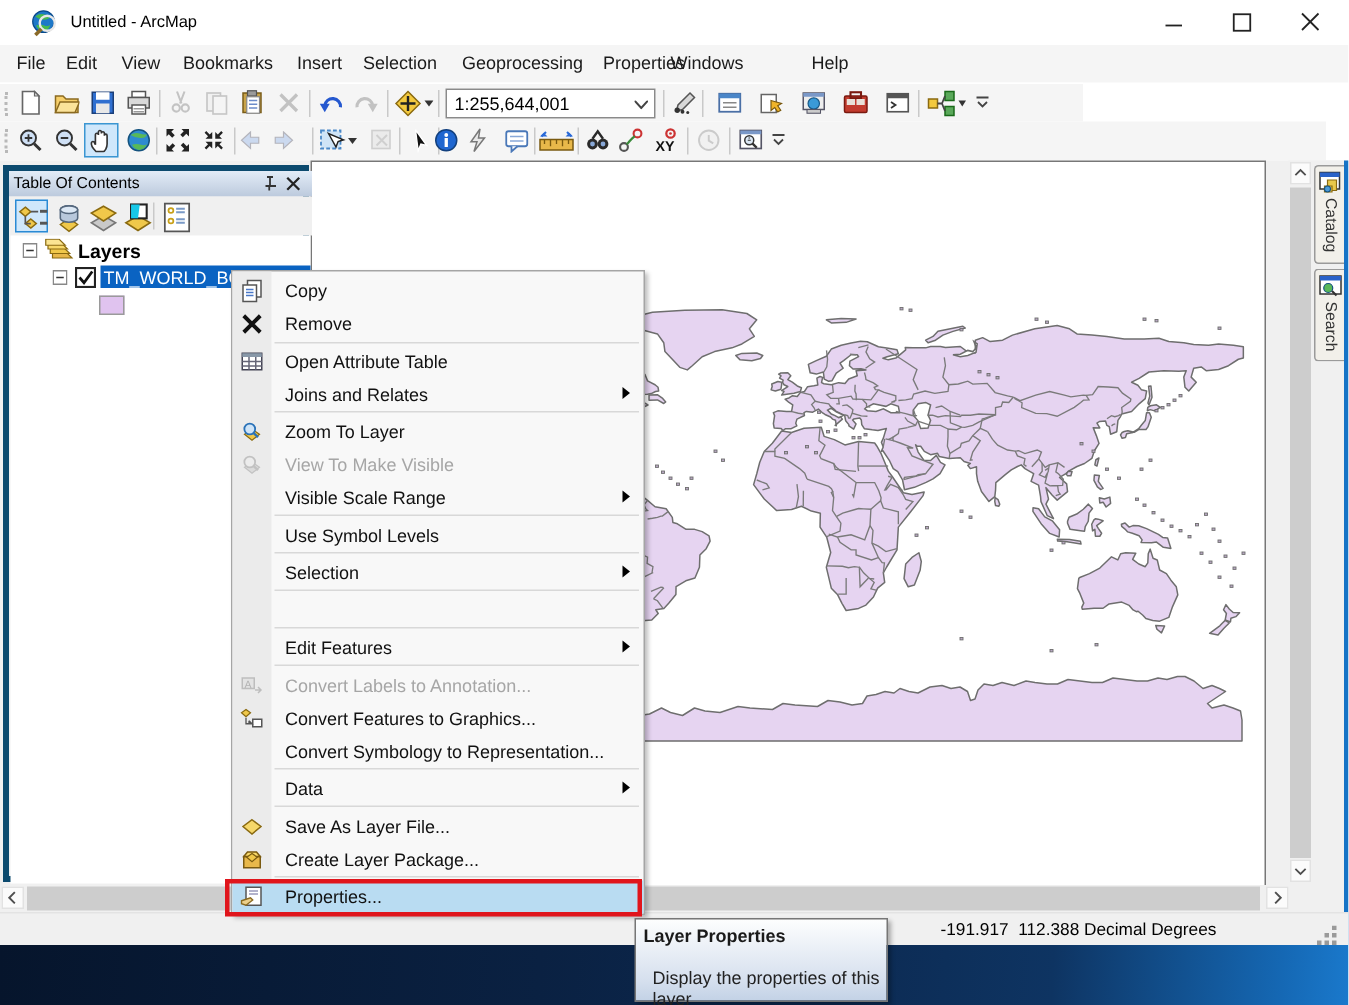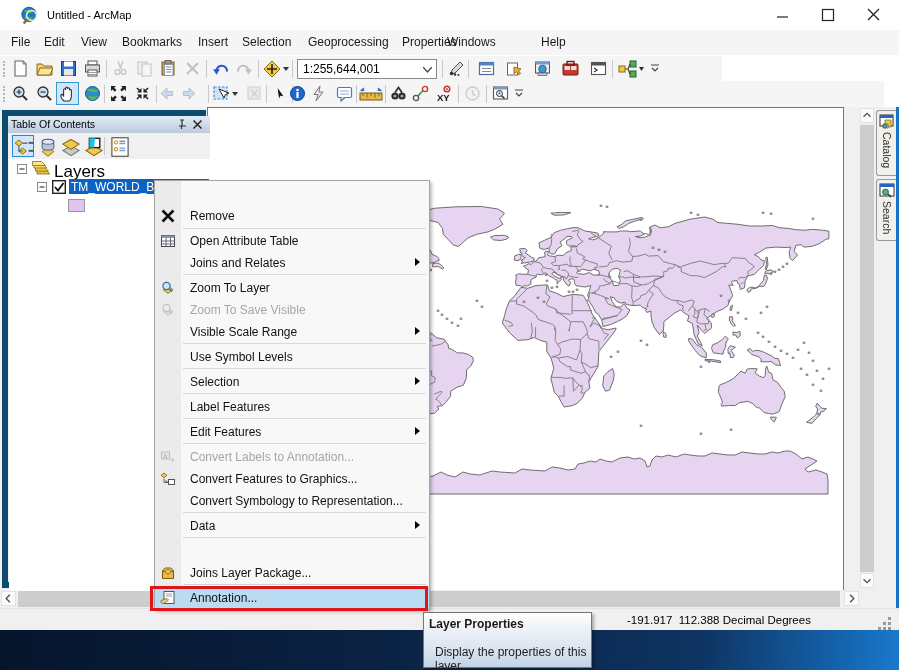--- a/index.html
+++ b/index.html
@@ -15,7 +15,7 @@
 .ticon{position:absolute;width:17px;height:17px}
 #workarea{left:0;top:107px;width:899px;height:501px;background:#f0f0f0}
 #mapcanvas{left:207px;top:107px;width:637px;height:484px;background:#fff;border:1px solid #777}
-#toc{left:2px;top:110px;width:204px;height:478px;background:#f0f0f0;border:6px solid #0c4a6e}
+#toc{left:2px;top:110px;width:204px;height:478px;background:#f0f0f0;border:4px solid #0c4a6e}
 #tochead{left:0;top:0;width:202px;height:17px;background:linear-gradient(180deg,#e3ecf7,#bccadd);font-size:10.5px;padding:2px 0 0 3px;color:#000}
 #toctools{left:0;top:17px;width:202px;height:26px;background:#f0f0f0}
 .tocbtn{position:absolute;top:2px;width:22px;height:22px}

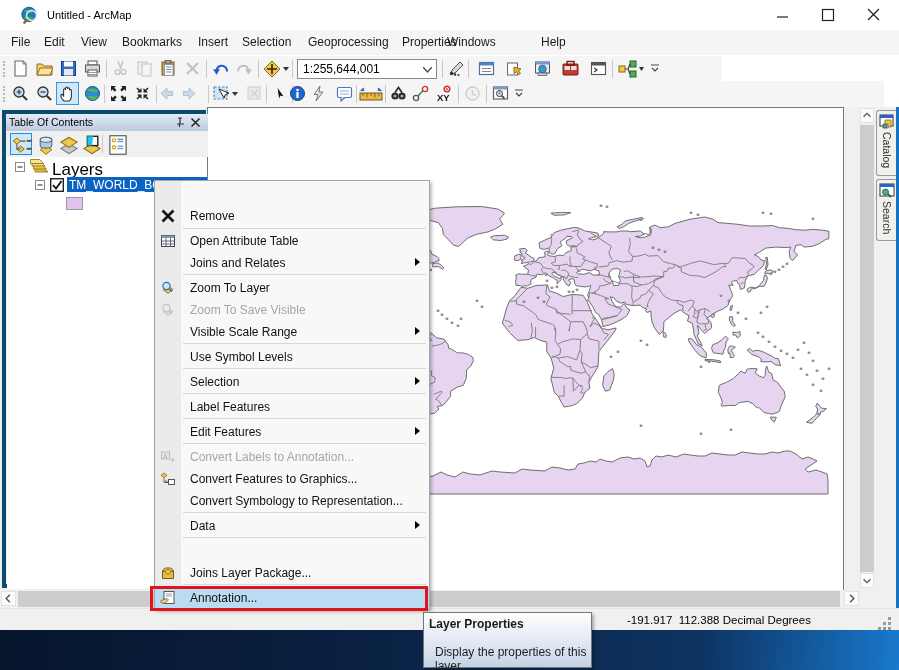--- a/index.html
+++ b/index.html
@@ -565,7 +565,7 @@
         <path d="M2,3 h9 l4,4 h-13z" fill="#f8d96a" stroke="#8a6a10" stroke-width="0.8"></path>
         <path d="M0.5,0.5 h9 l4,4 h-13z" fill="#fbe592" stroke="#8a6a10" stroke-width="0.8"></path>
       </svg>
-  <span class="treerow" style="left:45px;top:3px;font-weight:normal;font-size:17px">Layers</span>
+  <span class="treerow" style="left:45px;top:3px;font-weight:bold;font-size:13px">Layers</span>
   <svg class="abs" style="left:28px;top:23px" width="10" height="10" viewBox="0 0 10 10">
         <rect x="0.5" y="0.5" width="9" height="9" fill="#fff" stroke="#888"></rect>
         <line x1="2.5" y1="5" x2="7.5" y2="5" stroke="#333" stroke-width="1.1"></line>

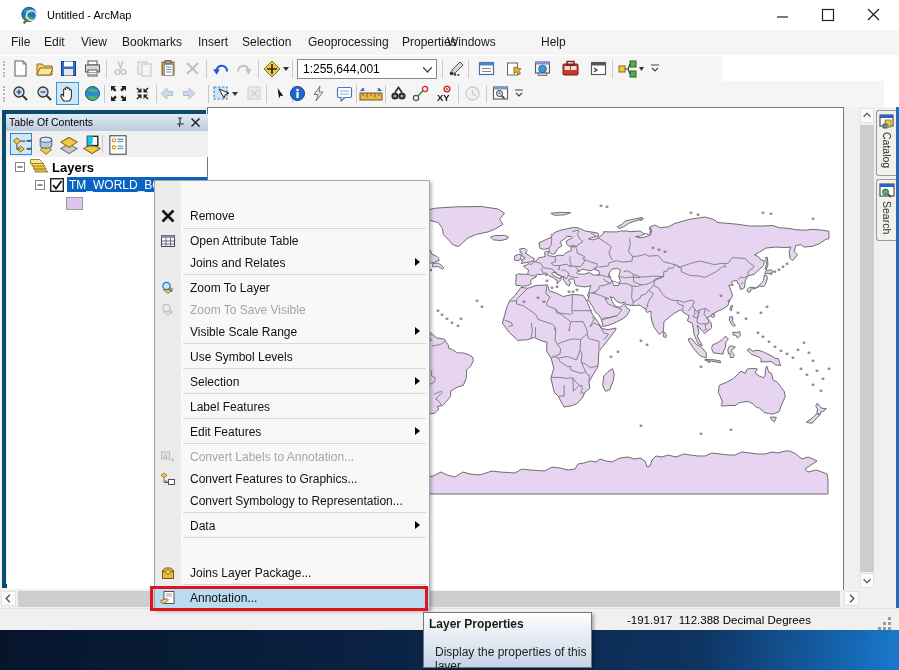--- a/index.html
+++ b/index.html
@@ -619,6 +619,16 @@
 
 <div class="abs" id="ctxmenu">
  <div id="ctxgutter"></div>
+ <div class="mrow" style="top:2px">
+      <svg class="micon" viewBox="0 0 16 16">
+        <rect x="5" y="1" width="9" height="11" fill="#fff" stroke="#555" stroke-width="1"></rect>
+        <rect x="2" y="4" width="9" height="11" fill="#fff" stroke="#555" stroke-width="1"></rect>
+        <line x1="4" y1="7" x2="9" y2="7" stroke="#4a78c8"></line>
+        <line x1="4" y1="9" x2="9" y2="9" stroke="#4a78c8"></line>
+        <line x1="4" y1="11" x2="9" y2="11" stroke="#4a78c8"></line>
+      </svg>
+      <span class="lbl">Copy</span>
+    </div>
  <div class="mrow" style="top:24px">
       <svg class="micon" viewBox="0 0 16 16">
         <path d="M2.5,2.5 L13.5,13.5 M13.5,2.5 L2.5,13.5" stroke="#111" stroke-width="2.6"></path>

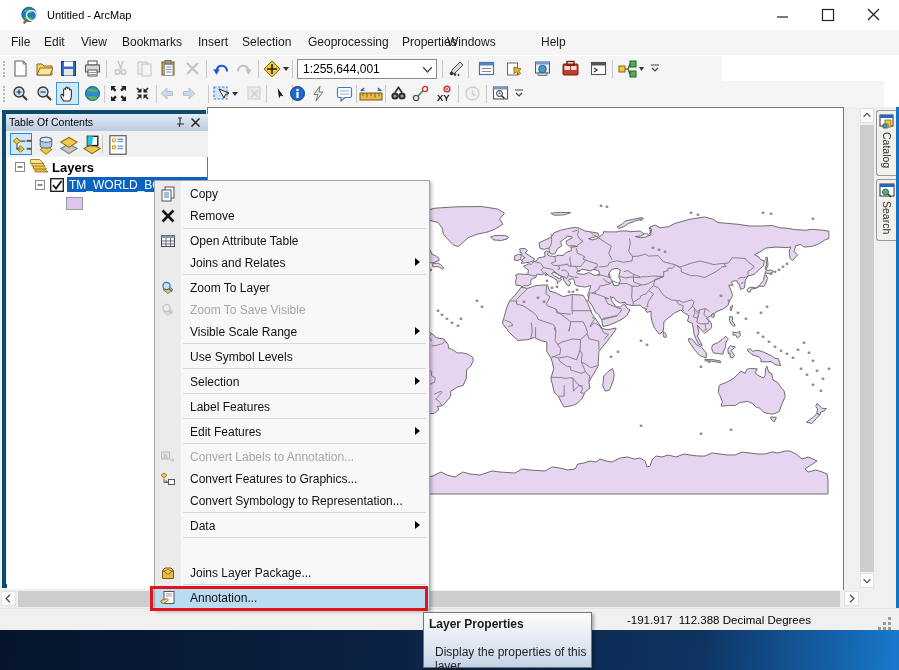--- a/index.html
+++ b/index.html
@@ -666,7 +666,7 @@
         <circle cx="6.5" cy="6" r="3.6" fill="#eee" stroke="#999" stroke-width="1.2"></circle>
         <line x1="9.2" y1="8.7" x2="12" y2="11.5" stroke="#999" stroke-width="1.6"></line>
       </svg>
-      <span class="lbl">Zoom To Save Visible</span>
+      <span class="lbl">View To Make Visible</span>
     </div>
  <div class="mrow" style="top:140px">
       <span class="lbl">Visible Scale Range</span>

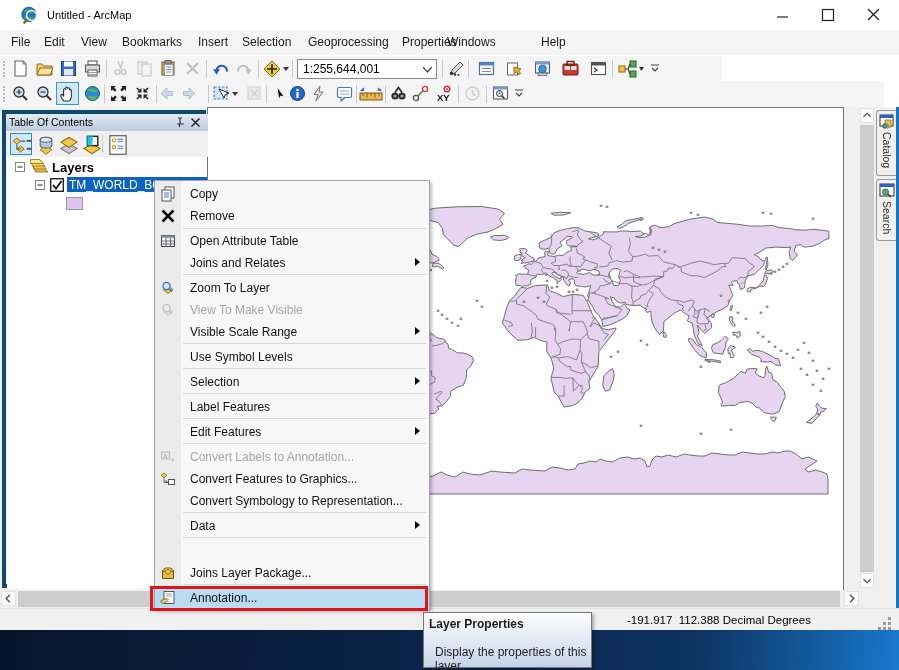--- a/index.html
+++ b/index.html
@@ -682,9 +682,6 @@
       <span class="marr"></span>
     </div>
  <div class="msep" style="top:212px"></div>
- <div class="mrow" style="top:215px">
-      <span class="lbl">Label Features</span>
-    </div>
  <div class="msep" style="top:237px"></div>
  <div class="mrow" style="top:240px">
       <span class="lbl">Edit Features</span>

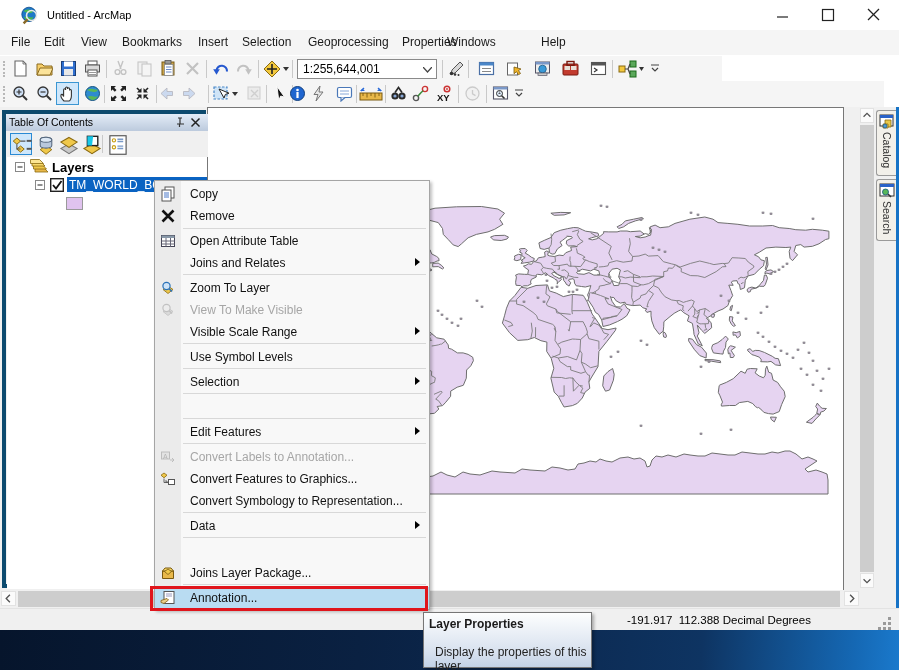--- a/index.html
+++ b/index.html
@@ -713,6 +713,12 @@
       <span class="marr"></span>
     </div>
  <div class="msep" style="top:356px"></div>
+ <div class="mrow" style="top:359px">
+      <svg class="micon" viewBox="0 0 16 16">
+        <path d="M8,3.5 l6,4.5 -6,5 -6,-5z" fill="#f5d76a" stroke="#8a6a10" stroke-width="1"></path>
+      </svg>
+      <span class="lbl">Save As Layer File...</span>
+    </div>
  <div class="mrow" style="top:381px">
       <svg class="micon" viewBox="0 0 16 16">
         <path d="M2.5,6 h11 v7.5 h-11z" fill="#e8b84a" stroke="#7a5a10" stroke-width="1"></path>

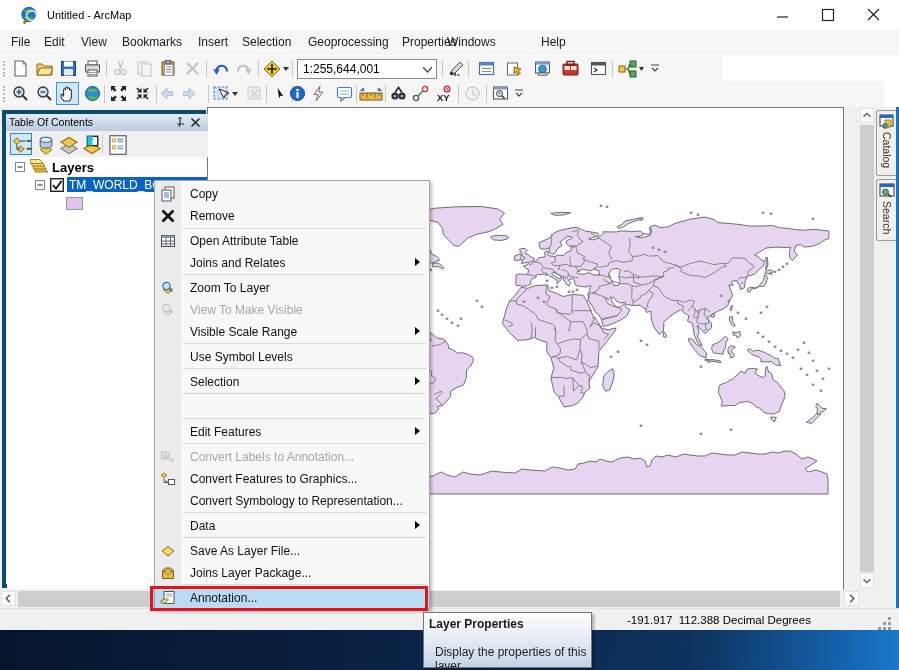--- a/index.html
+++ b/index.html
@@ -725,7 +725,7 @@
         <path d="M2.5,6 l2.5,-3 h6 l2.5,3z" fill="#f8d96a" stroke="#7a5a10" stroke-width="1"></path>
         <path d="M8,4 l3.5,2.5 -3.5,3 -3.5,-3z" fill="#f0c84a" stroke="#7a5a10" stroke-width="0.8"></path>
       </svg>
-      <span class="lbl">Joins Layer Package...</span>
+      <span class="lbl">Create Layer Package...</span>
     </div>
  <div class="msep" style="top:403px"></div>
  <div class="mrow" id="proprow" style="top:406px">

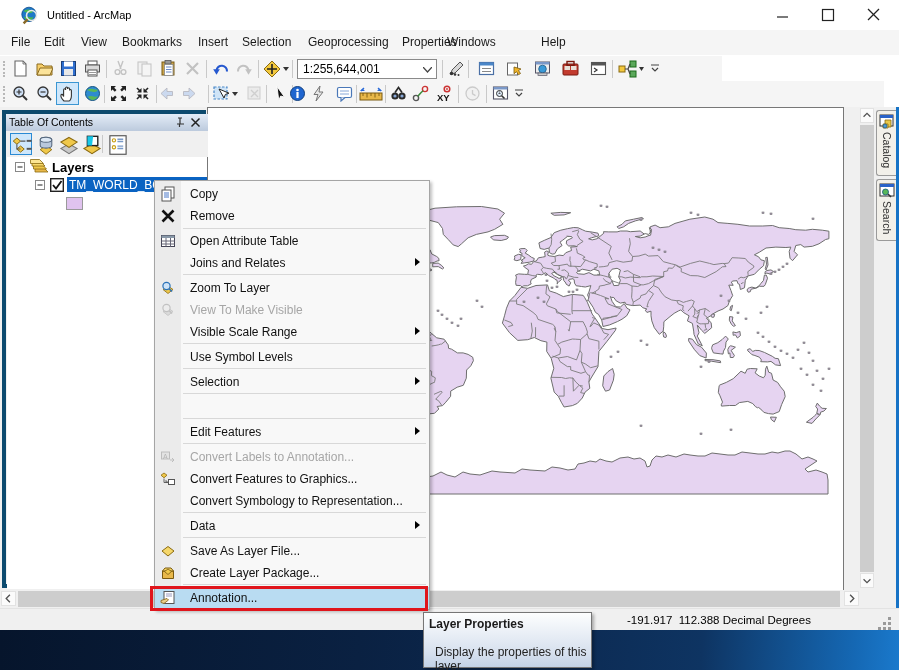--- a/index.html
+++ b/index.html
@@ -735,7 +735,7 @@
         <line x1="6" y1="6" x2="12" y2="6" stroke="#99b"></line>
         <path d="M1,10.5 l6,-2 1.5,1.5 -4.5,3.5 -3,-1z" fill="#eccf8a" stroke="#8a6a20" stroke-width="0.9"></path>
       </svg>
-      <span class="lbl">Annotation...</span>
+      <span class="lbl">Properties...</span>
     </div>
 </div>
 <div class="abs" id="redbox"></div>

